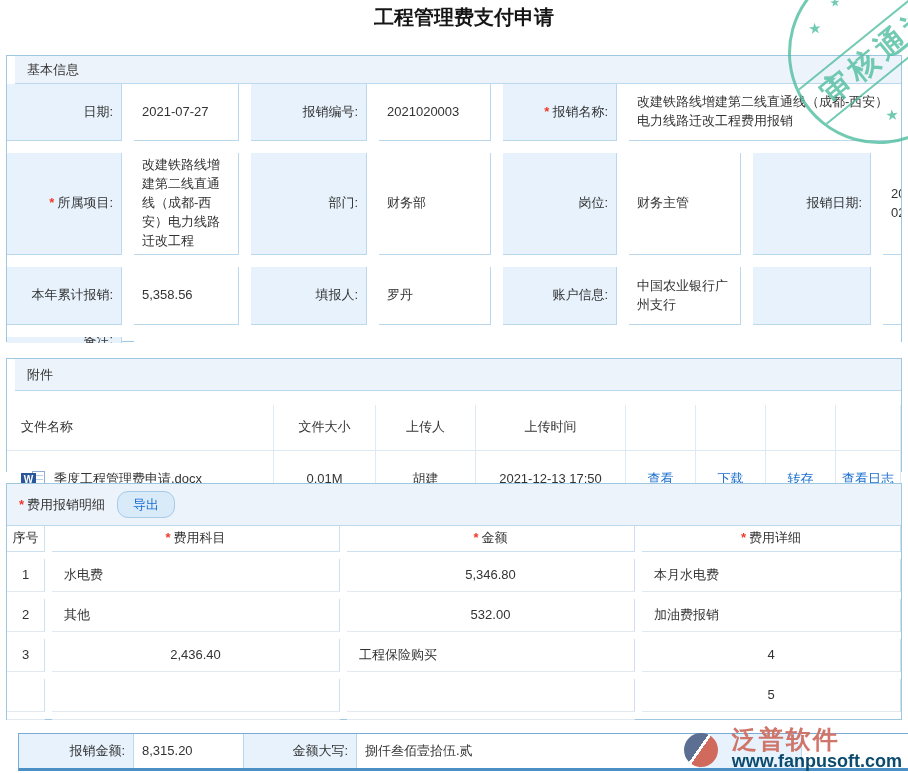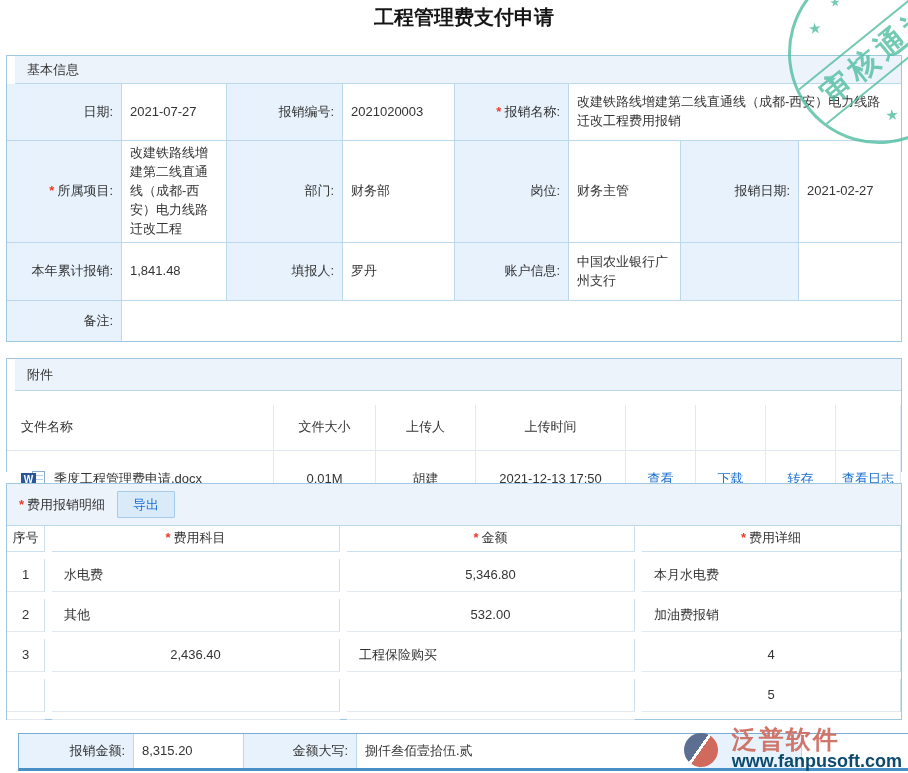--- a/index.html
+++ b/index.html
@@ -40,6 +40,7 @@
     display: grid; height: 257px;
     grid-template-columns: 115px 105px 116px 112px 114px 112px 118px 1fr;
     grid-template-rows: 57px 102px 58px 1fr;
+    gap: 12px;
   }
   .span-name { grid-column: 6 / 9; }
   .span-remark { grid-column: 2 / 9; }

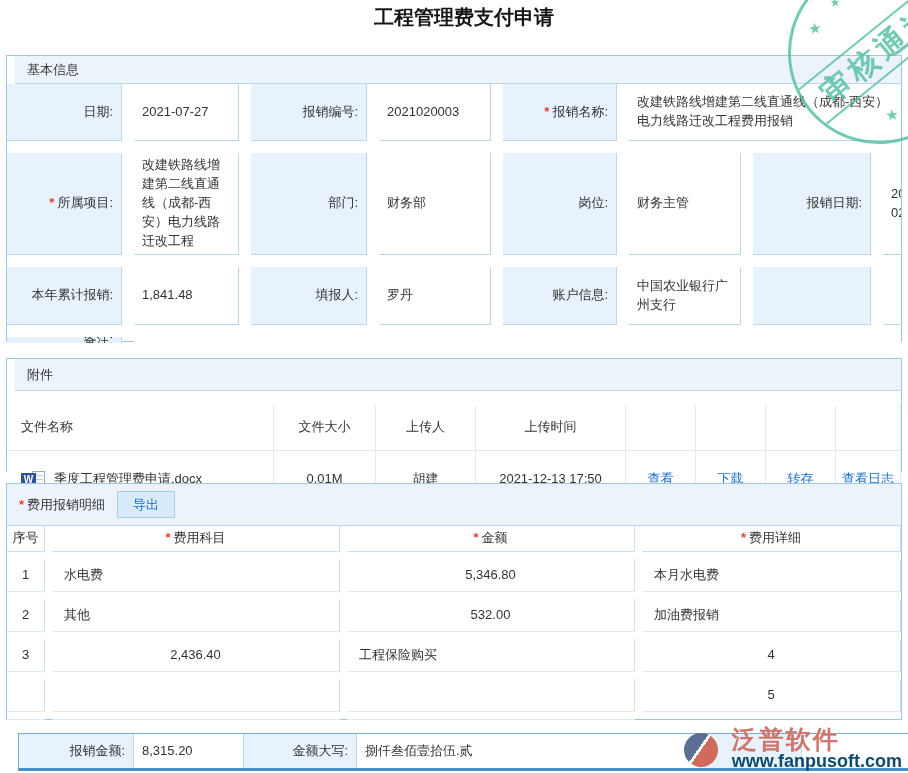--- a/index.html
+++ b/index.html
@@ -187,7 +187,7 @@
       <div class="c lbl">
           <span>本年累计报销:</span>
         </div>
-      <div class="c val">1,841.48</div>
+      <div class="c val">5,358.56</div>
       <div class="c lbl">
           <span>填报人:</span>
         </div>

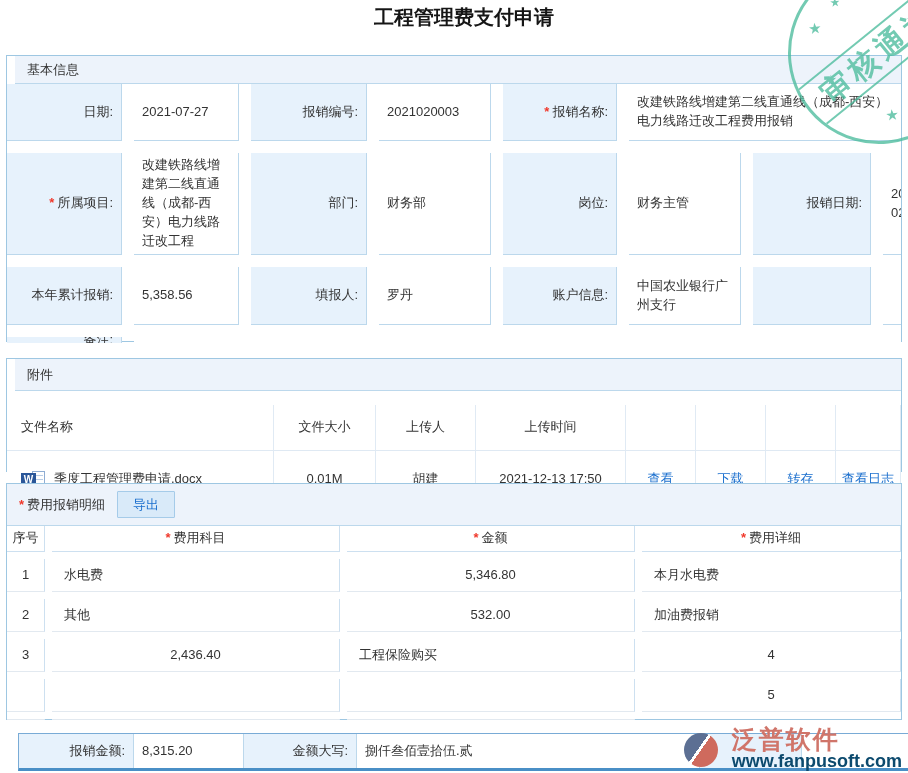--- a/index.html
+++ b/index.html
@@ -72,7 +72,7 @@
   .detail-head .htxt { display: flex; align-items: center; gap: 3px; }
   .export-btn {
     height: 27px; padding: 0 15px; font-size: 13px; color: #1b6fce;
-    background: #d9eaf9; border: 1px solid #a5cbe9; border-radius: 1px; cursor: pointer;
+    background: #d9eaf9; border: 1px solid #a5cbe9; border-radius: 11px; cursor: pointer;
     font-family: inherit;
   }
   .detail-grid {

